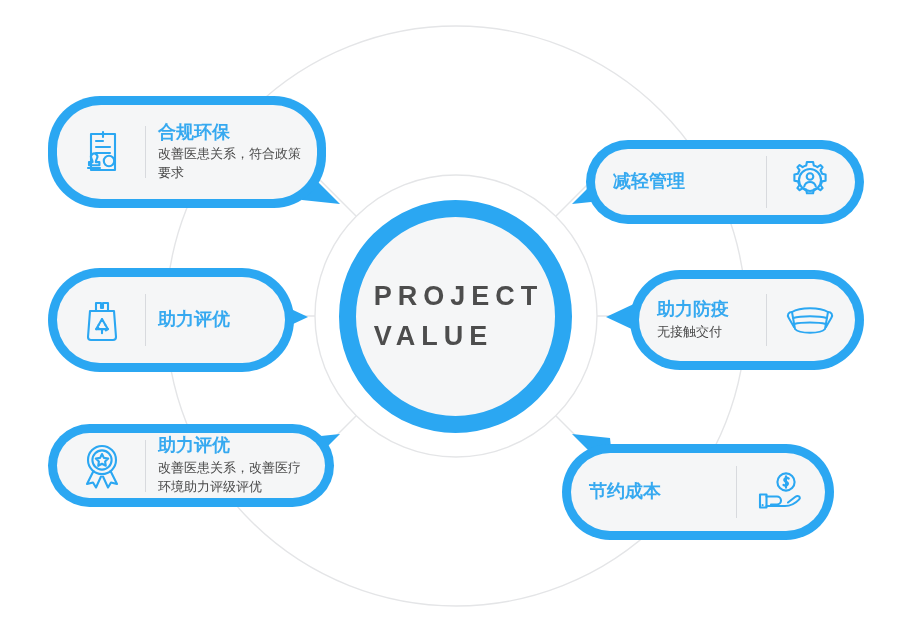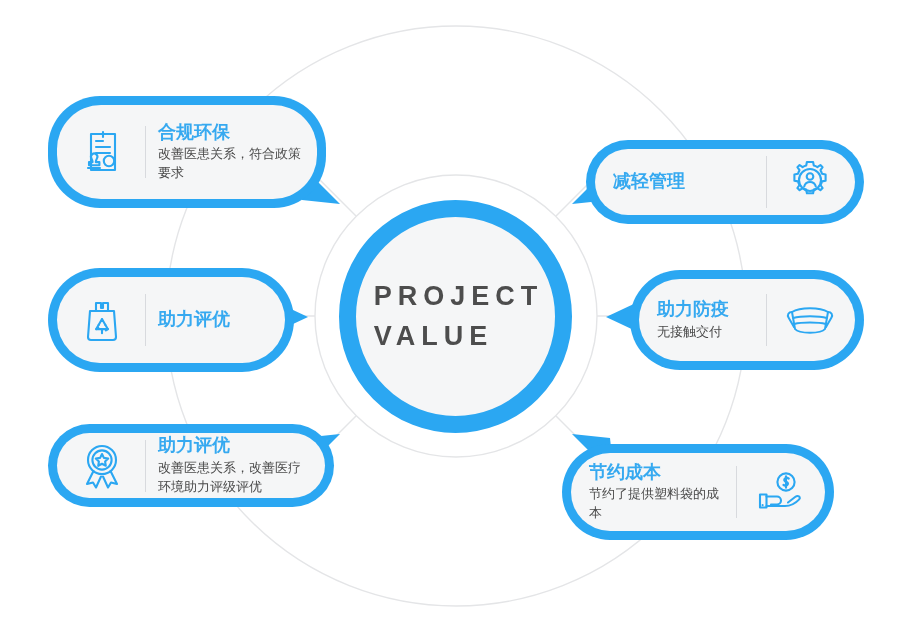--- a/index.html
+++ b/index.html
@@ -238,7 +238,6 @@
     <div class="card-inner">
       <div class="txt-cell">
         <p class="card-title">节约成本</p>
-        <p class="card-desc">节约了提供塑料袋的成本</p>
       </div>
       <div class="divider"></div>
       <div class="icon-cell">

